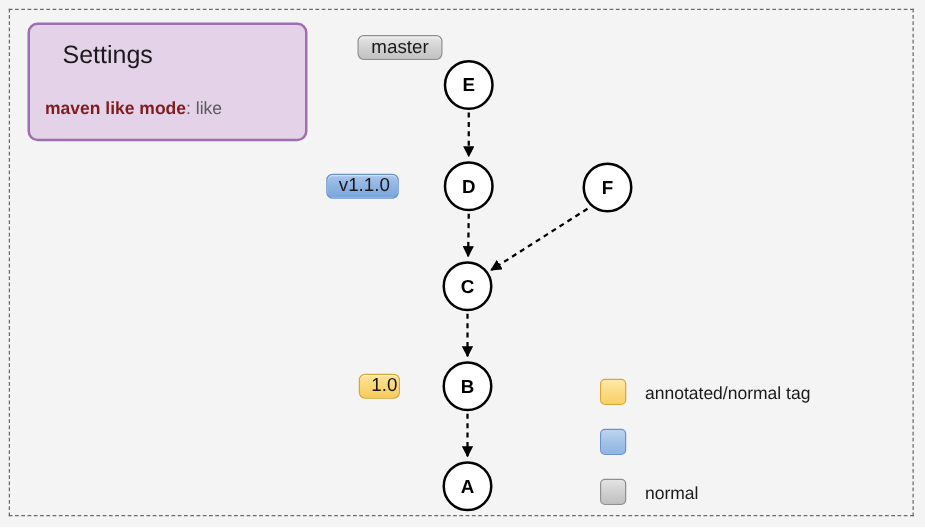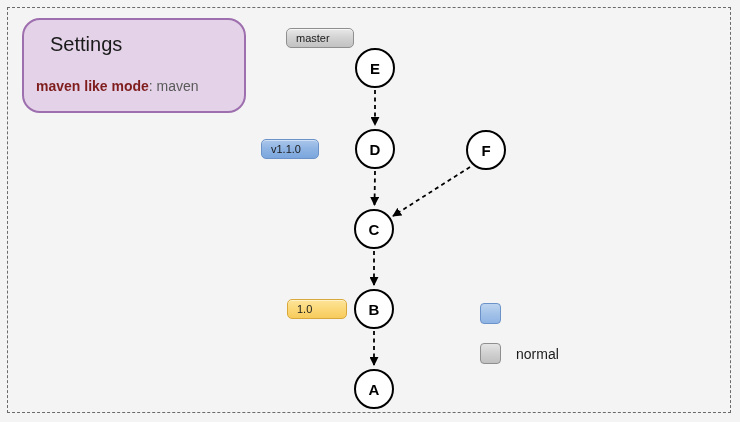--- a/index.html
+++ b/index.html
@@ -36,7 +36,7 @@
     height: 95px;
     background: #e3d2e8;
     border: 2px solid #9e6fae;
-    border-radius: 18px;
+    border-radius: 8px;
     box-sizing: border-box;
   }
   #settings-title {

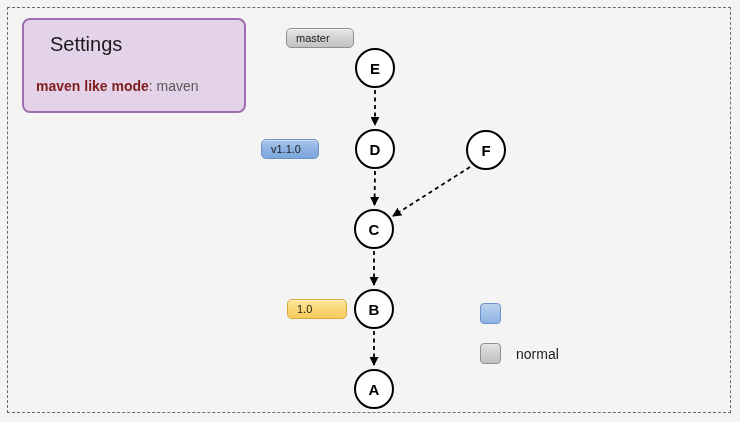--- a/index.html
+++ b/index.html
@@ -97,11 +97,11 @@
     line-height: 18px;
     padding: 0 9px;
     border-radius: 5px;
-    font-size: 11px;
+    font-size: 15px;
     color: #1a1a1a;
     box-sizing: border-box;
     white-space: nowrap;
-    text-align: left;
+    text-align: center;
     z-index: 4;
   }
   .ref.branch {

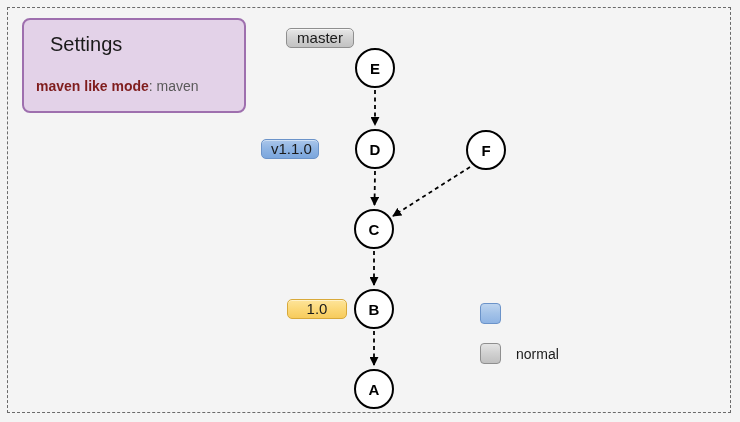--- a/index.html
+++ b/index.html
@@ -169,7 +169,7 @@
   <div id="settings-panel">
     <div id="settings-title">Settings</div>
     <div id="settings-row">
-      <span class="k">maven like mode</span><span class="v">: maven</span>
+      <span class="k">maven like mode</span><span class="v">: like</span>
     </div>
   </div>
 

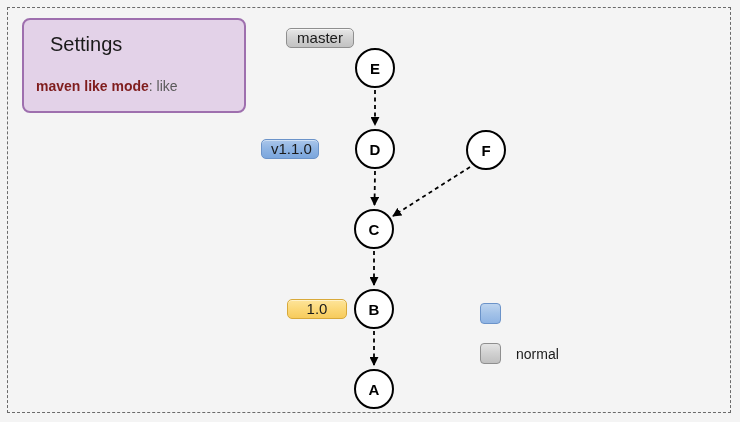--- a/index.html
+++ b/index.html
@@ -212,7 +212,7 @@
 
   <div class="ref branch" style="left:286px; top:28px; width:68px;">master</div>
   <div class="ref lightweight" style="left:261px; top:139px; width:58px;">v1.1.0</div>
-  <div class="ref annotated" style="left:287px; top:299px; width:60px;">1.0</div>
+  <div class="ref annotated" style="left:287px; top:299px; width:33px;">1.0</div>
 
   <div id="legend">
     <div class="legend-row">

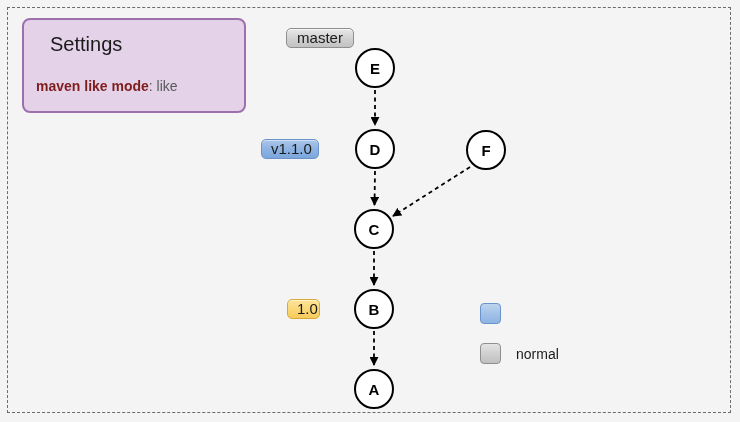--- a/index.html
+++ b/index.html
@@ -216,6 +216,10 @@
 
   <div id="legend">
     <div class="legend-row">
+      <span class="swatch annotated"></span>
+      <span class="legend-label">annotated/normal tag</span>
+    </div>
+    <div class="legend-row">
       <span class="swatch lightweight"></span>
     </div>
     <div class="legend-row">

